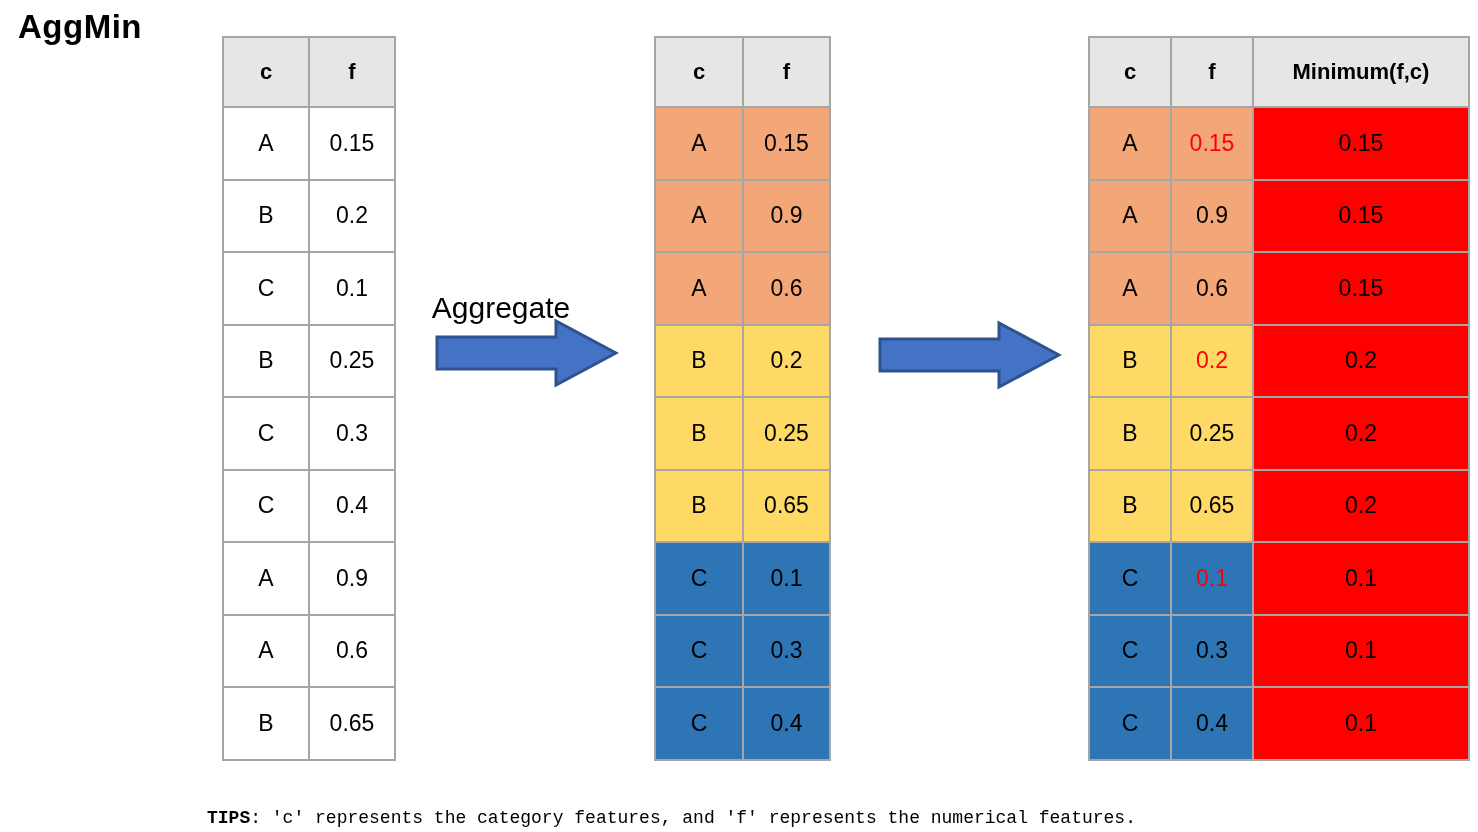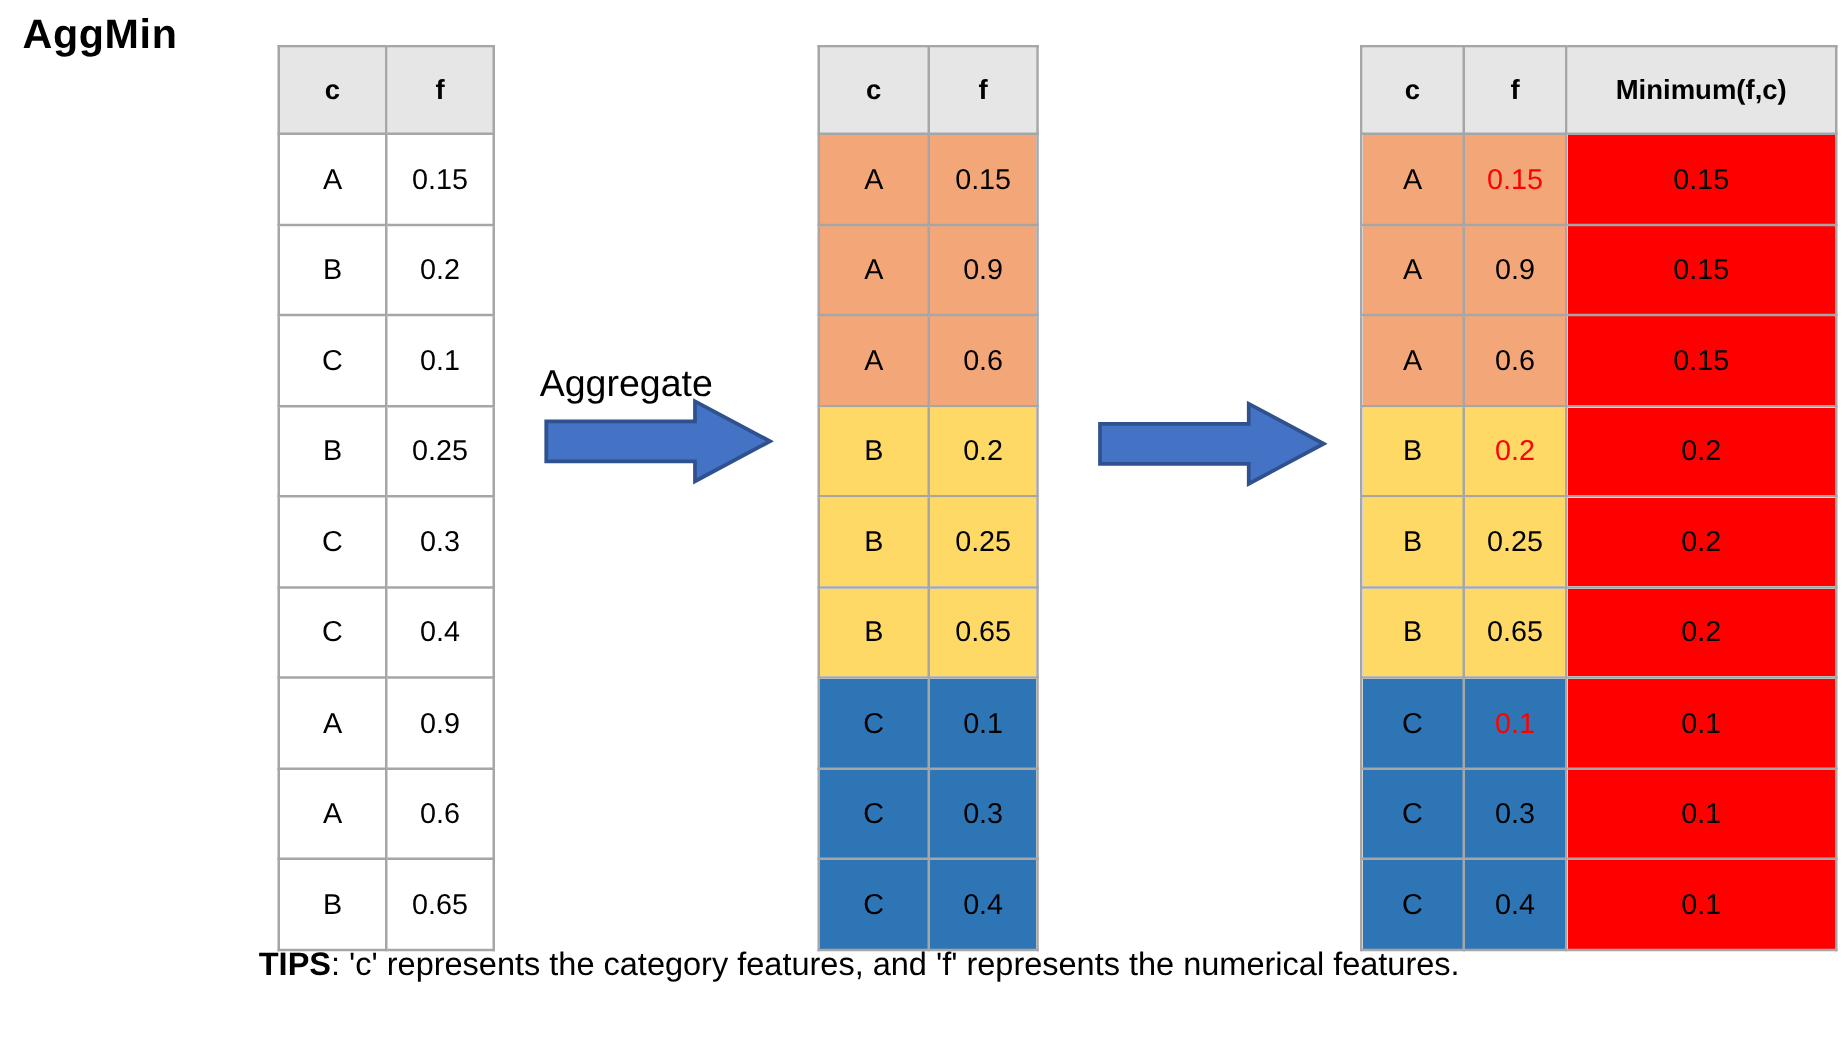--- a/index.html
+++ b/index.html
@@ -78,9 +78,9 @@
   .tip {
     position: absolute;
     left: 207px;
-    top: 756px;
-    font-family: Liberation Sans, sans-serif;
-    font-size: 26px;
+    top: 808px;
+    font-family: Liberation Mono, monospace;
+    font-size: 18px;
     white-space: nowrap;
   }
   .tip .tip-bold { font-weight: bold; }

